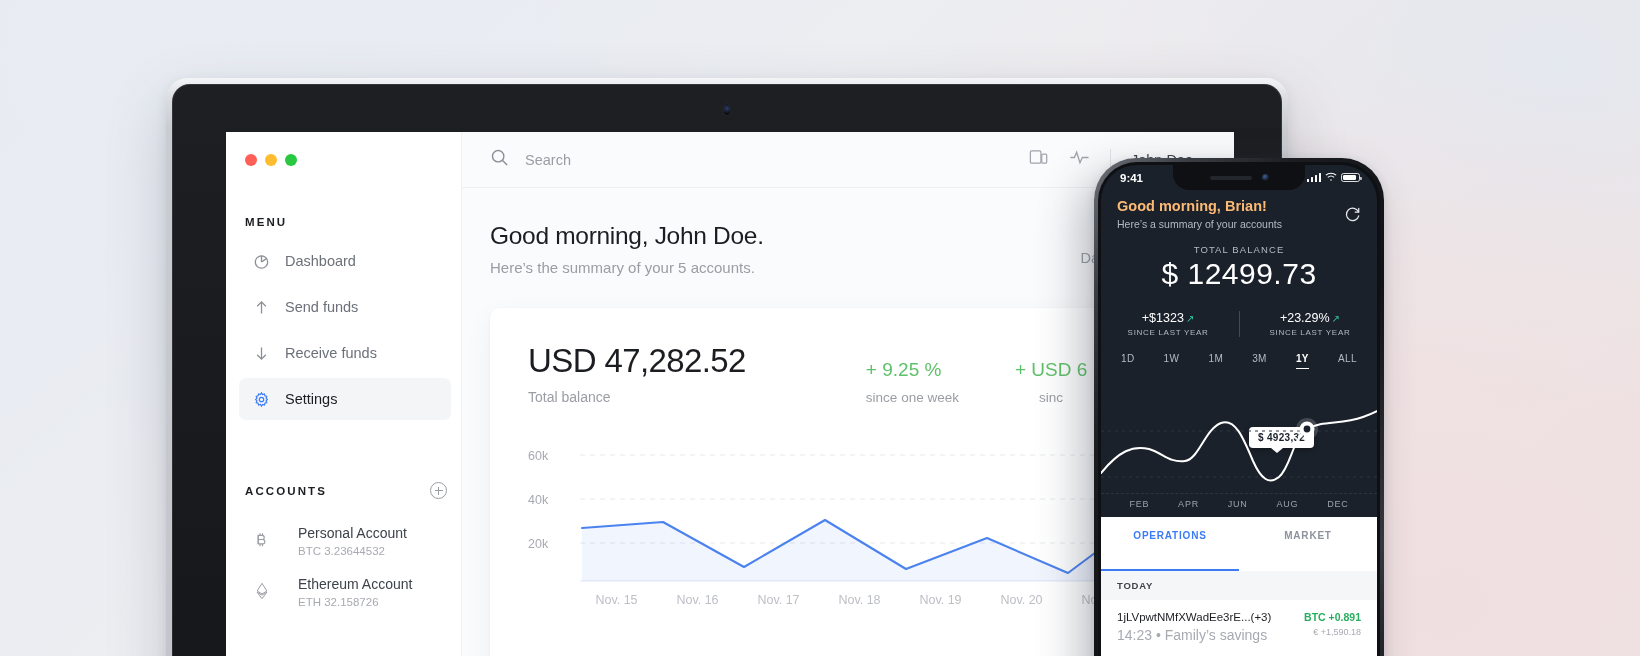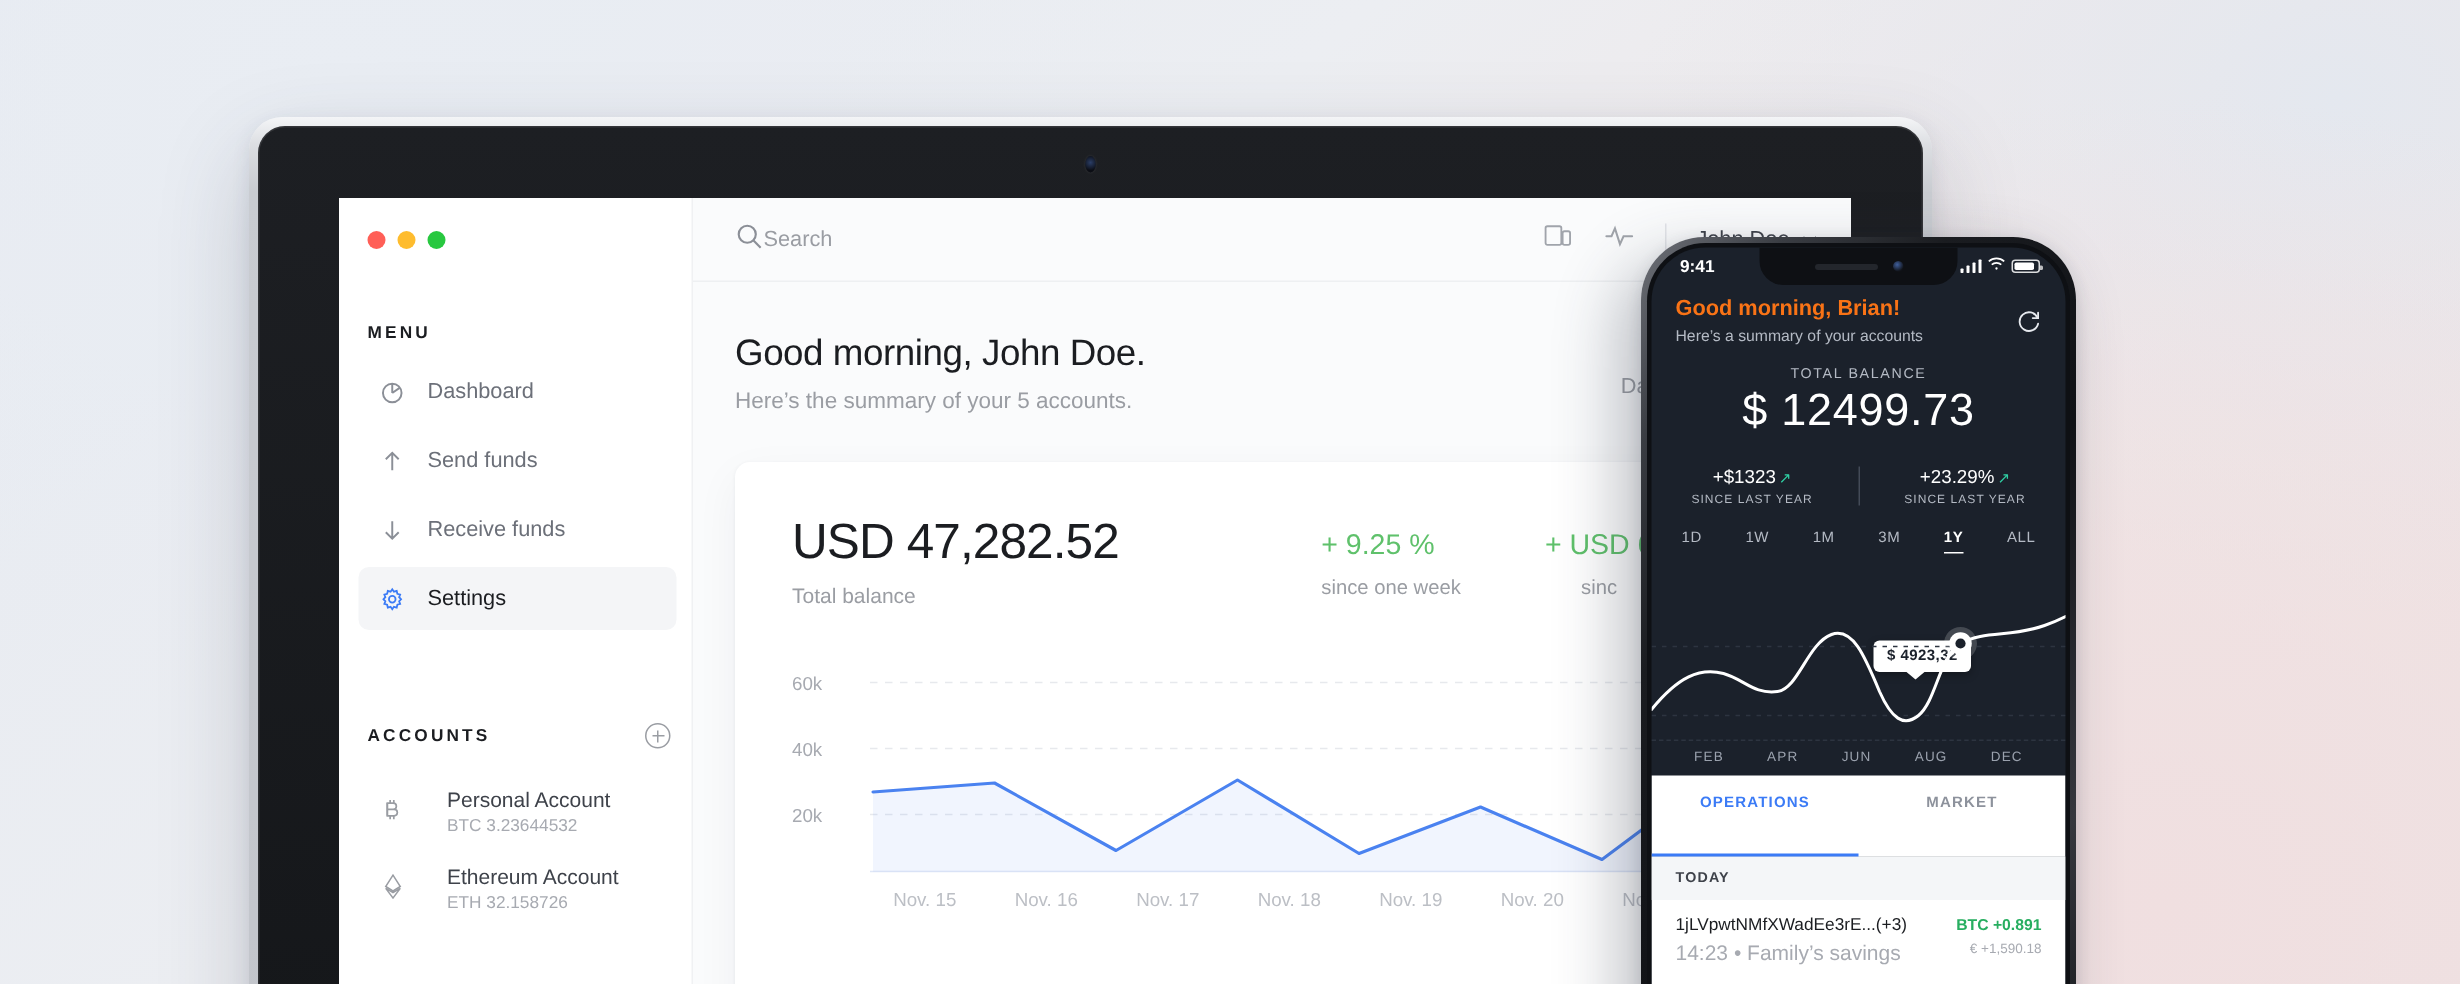--- a/index.html
+++ b/index.html
@@ -114,7 +114,7 @@
     border-bottom: 1px solid #eef0f2; background: #fafbfc;
     padding: 0 22px 0 28px; gap: 14px;
   }
-  .search-wrap { display: flex; flex: 1; }
+  .search-wrap { display: flex; gap: 16px; flex: 1; }
   .search-input {
     border: none; outline: none; background: transparent;
     font-size: 14.5px; color: #3e424a; width: 280px;

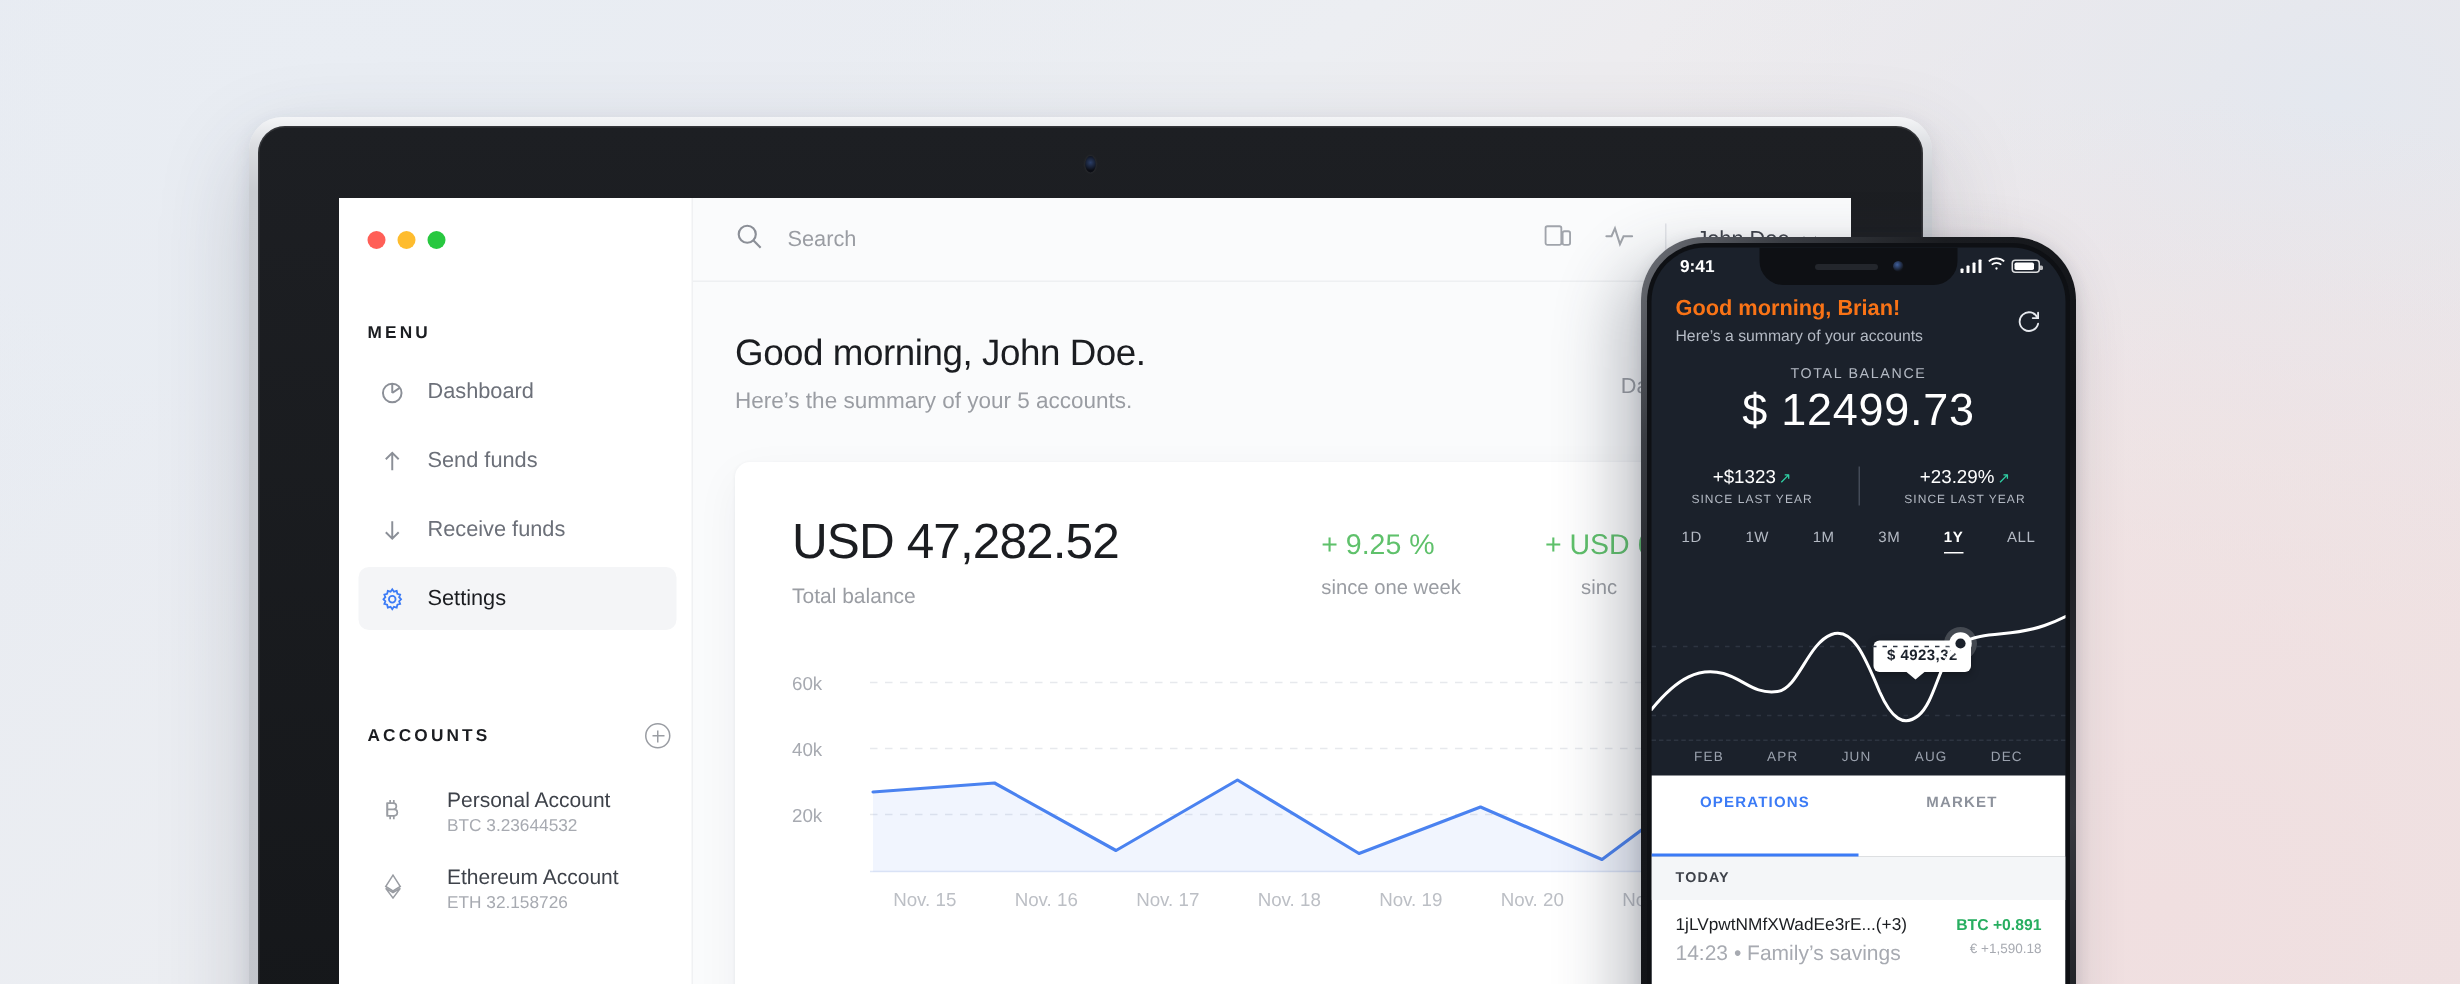--- a/index.html
+++ b/index.html
@@ -208,7 +208,7 @@
 
   .ph-header { padding: 8px 16px 0 16px; display:flex; align-items:flex-start; }
   .ph-hgreet { flex: 1; }
-  .ph-greet { font-size: 14.5px; color: #f97316; font-weight: 600; }
+  .ph-greet { font-size: 14.5px; color: #fdba74; font-weight: 600; }
   .ph-greet b { font-weight: 700; }
   .ph-sub { font-size: 10.5px; color: #b4bac4; margin-top: 4px; }
   .refresh-icon { cursor:pointer; padding-top: 8px; }

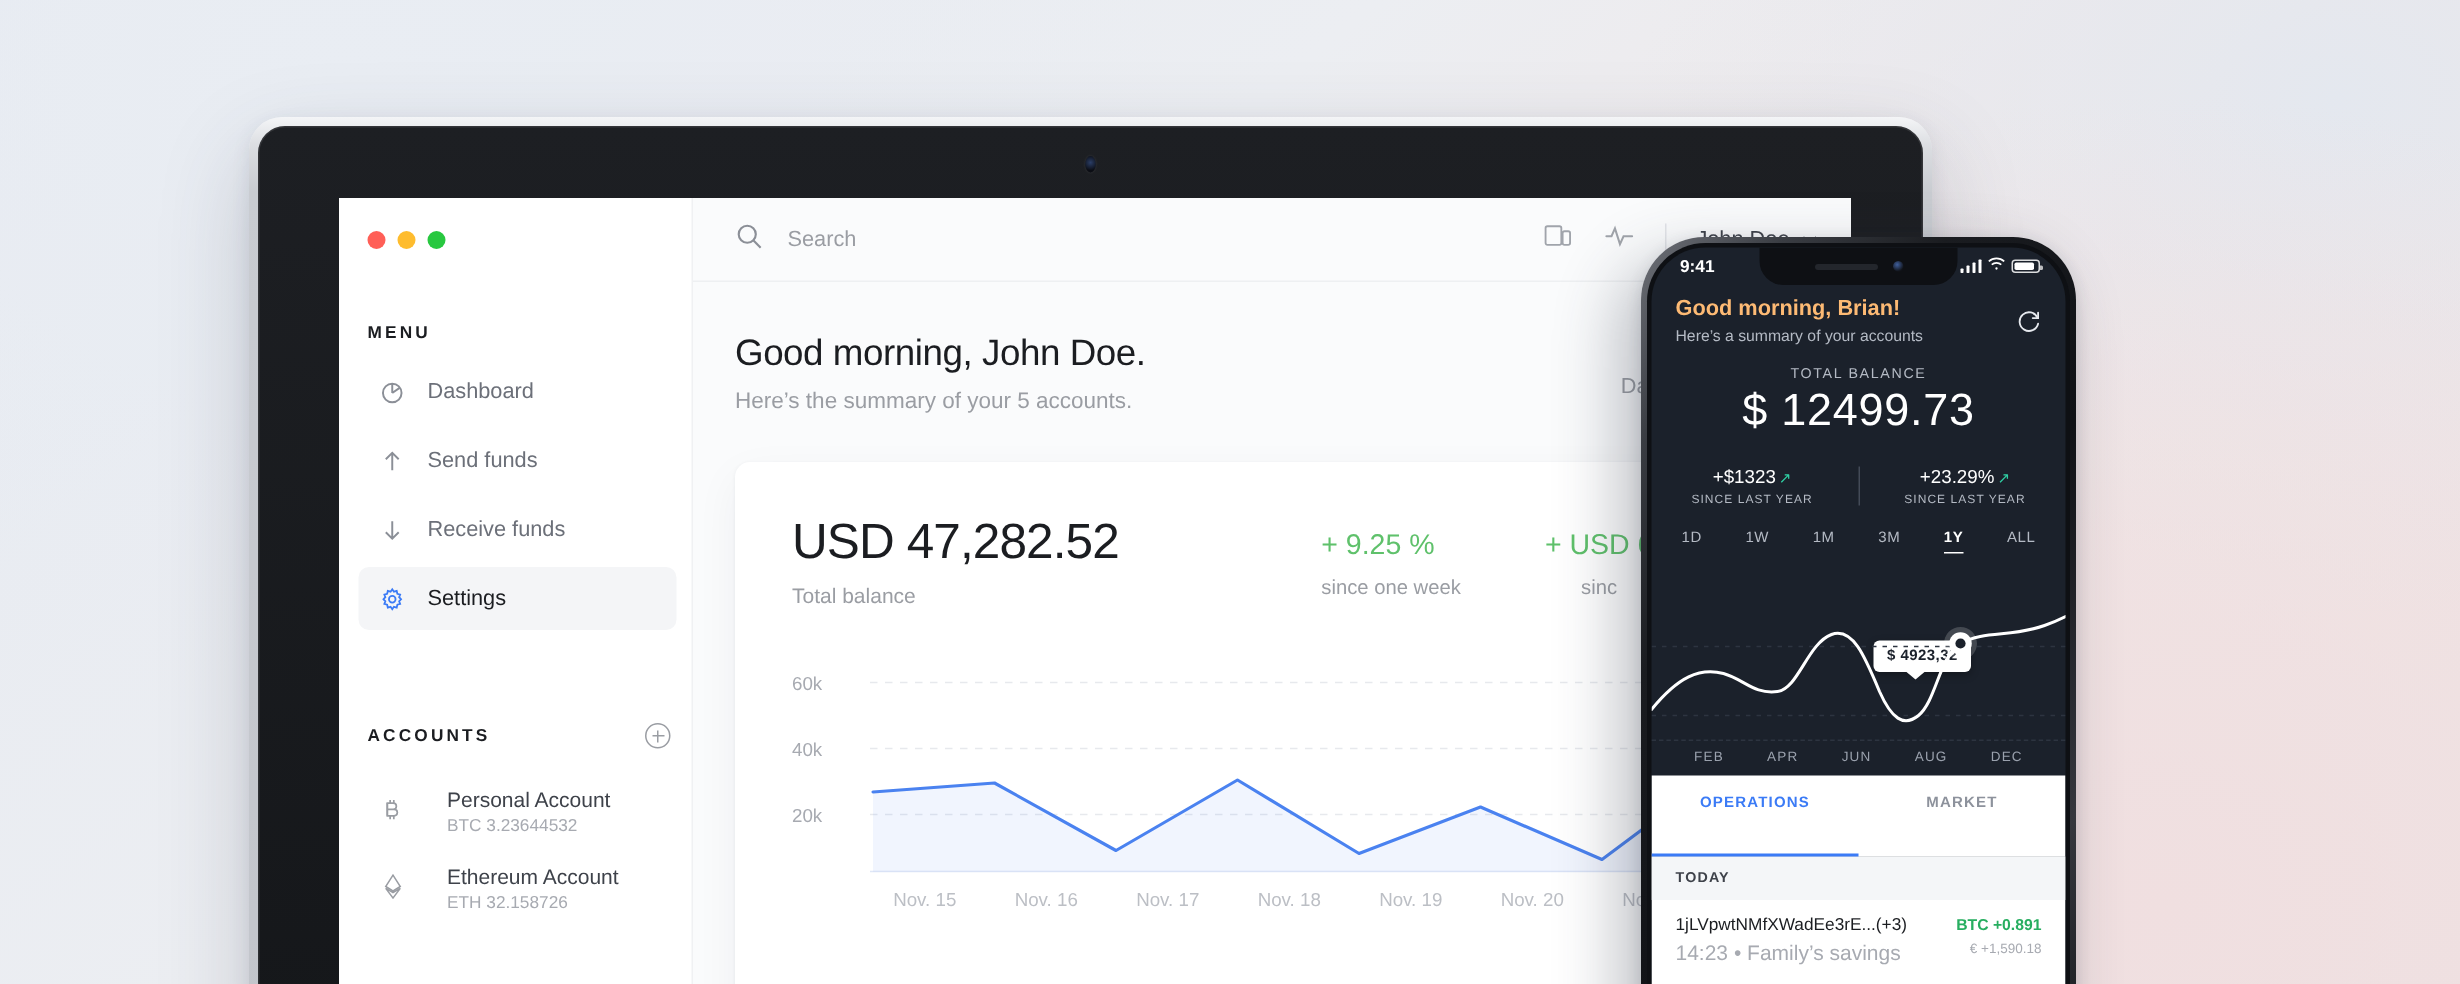--- a/index.html
+++ b/index.html
@@ -143,7 +143,7 @@
     box-shadow: 0 1px 3px rgba(40,46,62,.06), 0 10px 30px rgba(40,46,62,.05);
     padding: 34px 0 0 38px; height: 100%;
   }
-  .card-head { display: flex; align-items: center; gap: 15px; }
+  .card-head { display: flex; align-items: flex-end; }
   .bal-amount { font-size: 33px; color: #1b1d21; letter-spacing: -.6px; }
   .bal-label { font-size: 14px; color: #9a9da3; margin-top: 9px; }
   .stats { display: flex; gap: 56px; margin-left: 120px; padding-top: 4px; }

